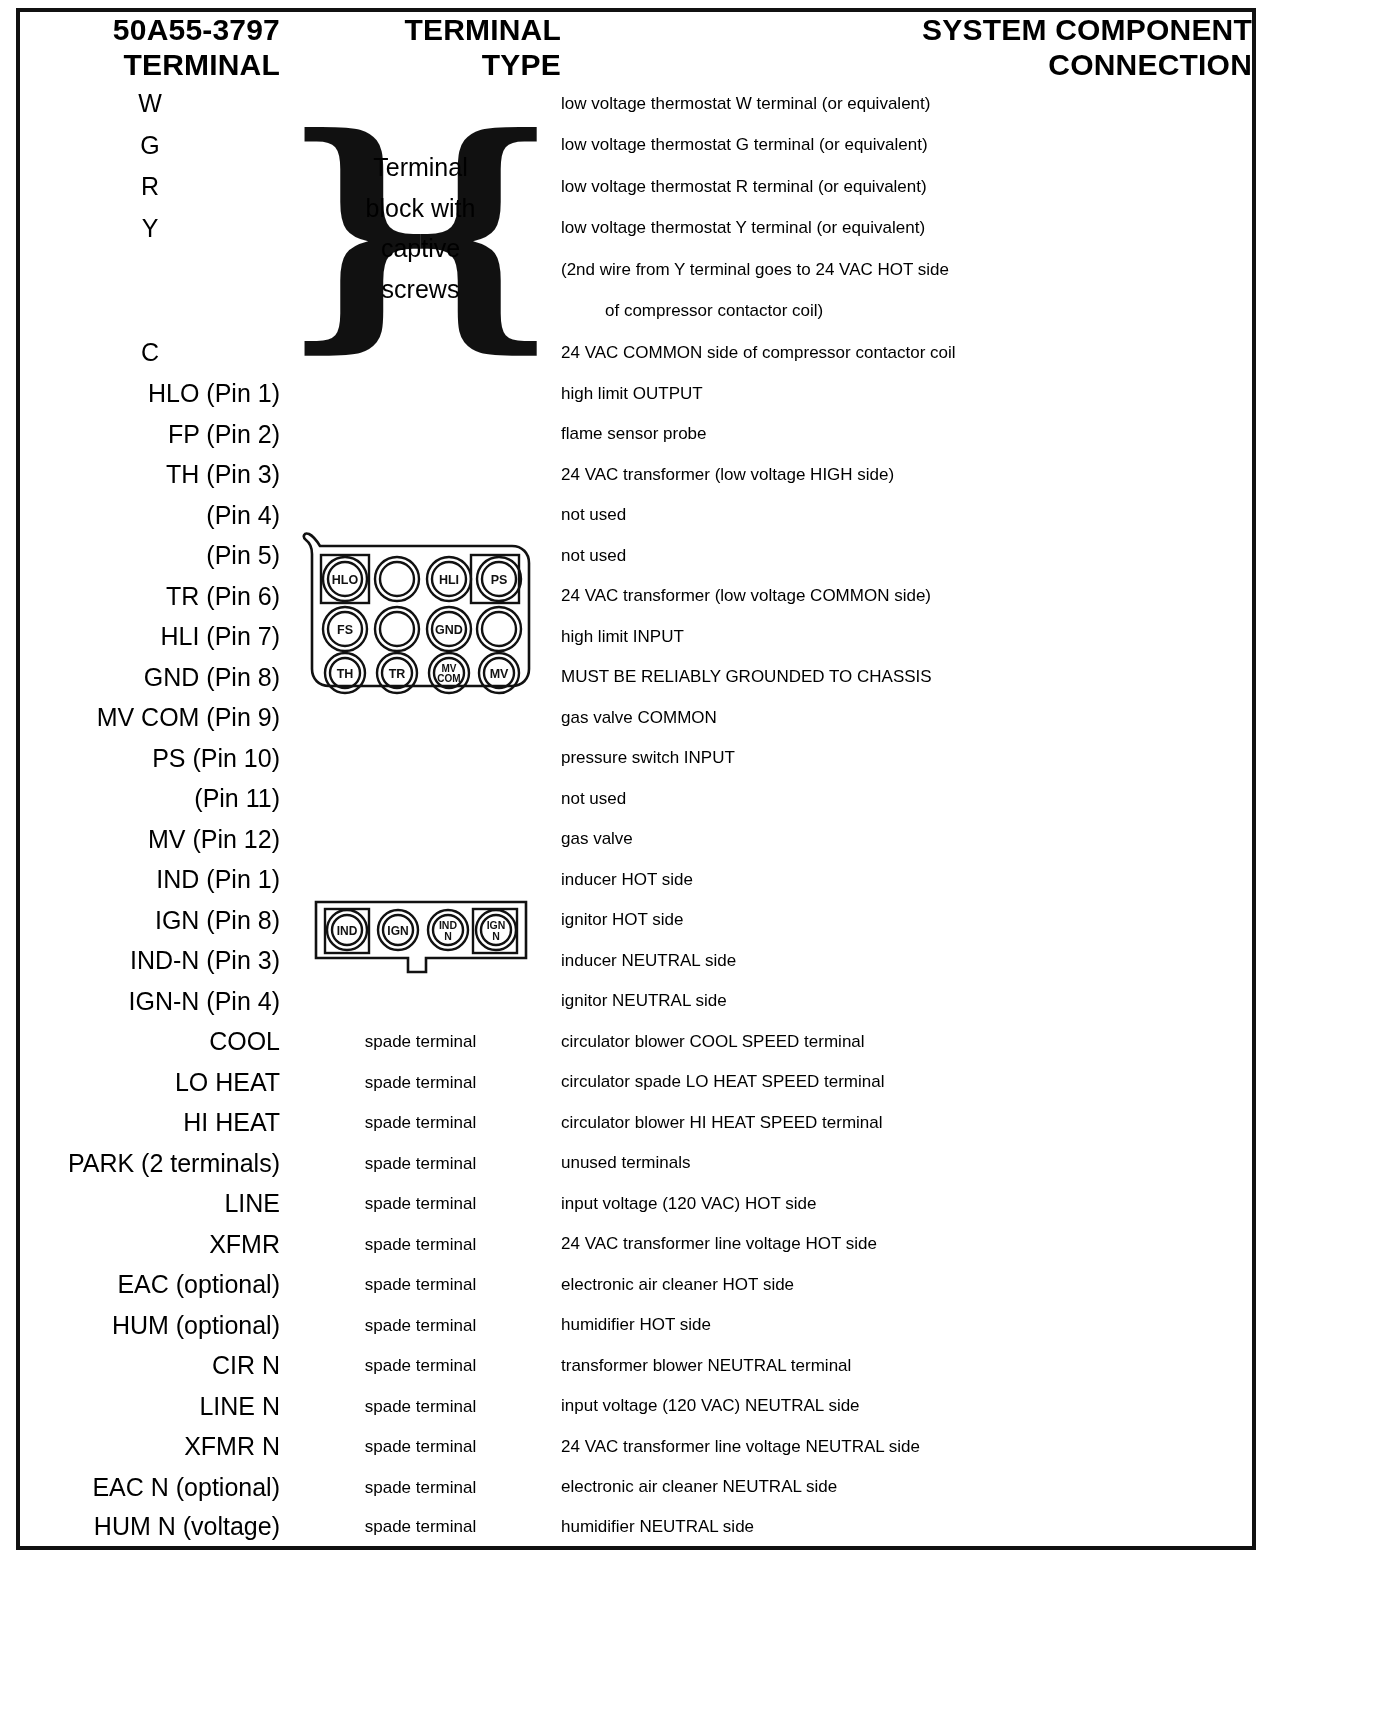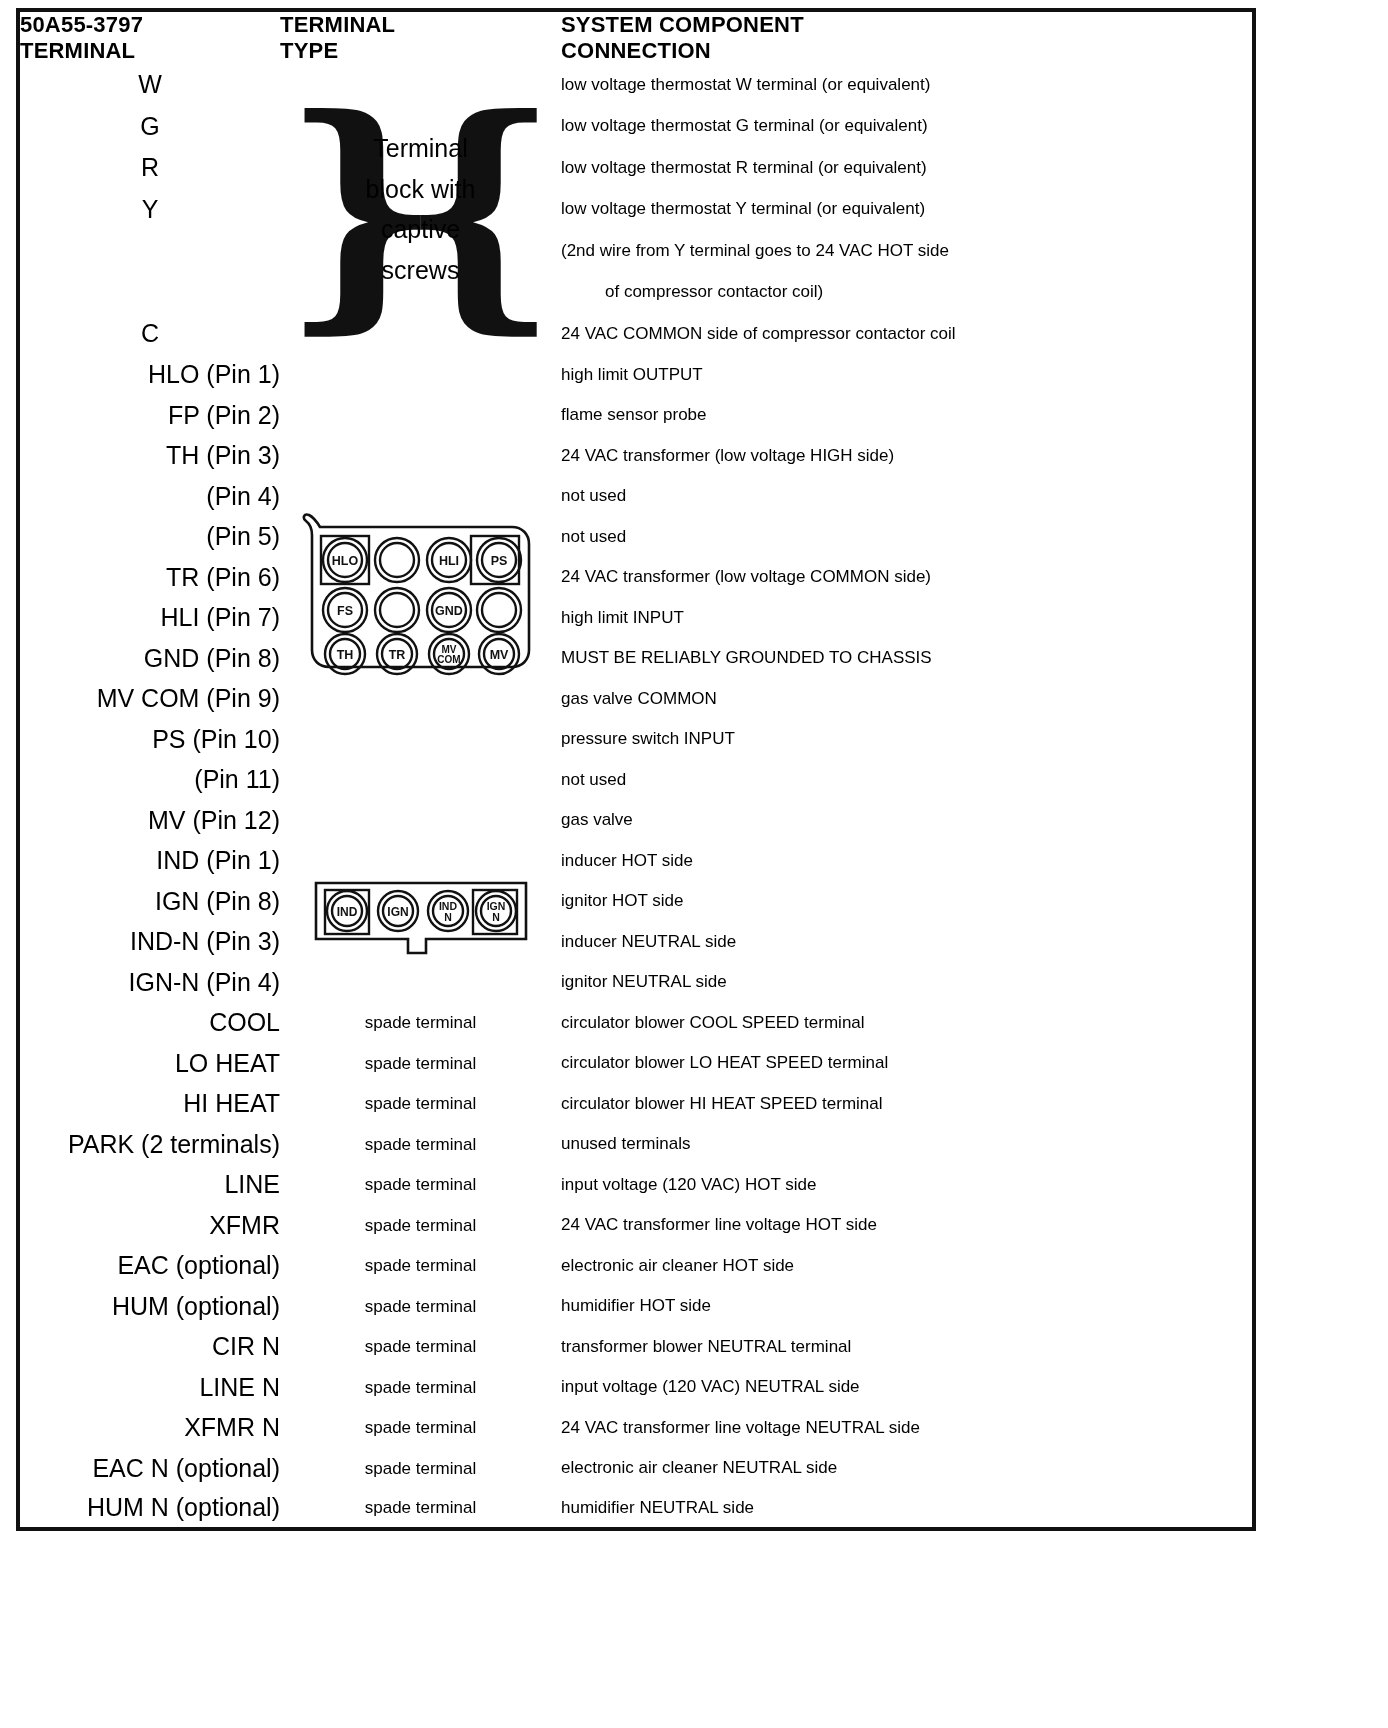--- a/index.html
+++ b/index.html
@@ -40,9 +40,9 @@
   .sec-top { border-top: 4px solid #111; }
 
   thead th {
-    font-size: 22px;
+    font-size: 30px;
     font-weight: bold;
-    text-align: left;
+    text-align: right;
     line-height: 1.18;
     padding: 7px 4px 9px 4px;
     letter-spacing: 0.2px;

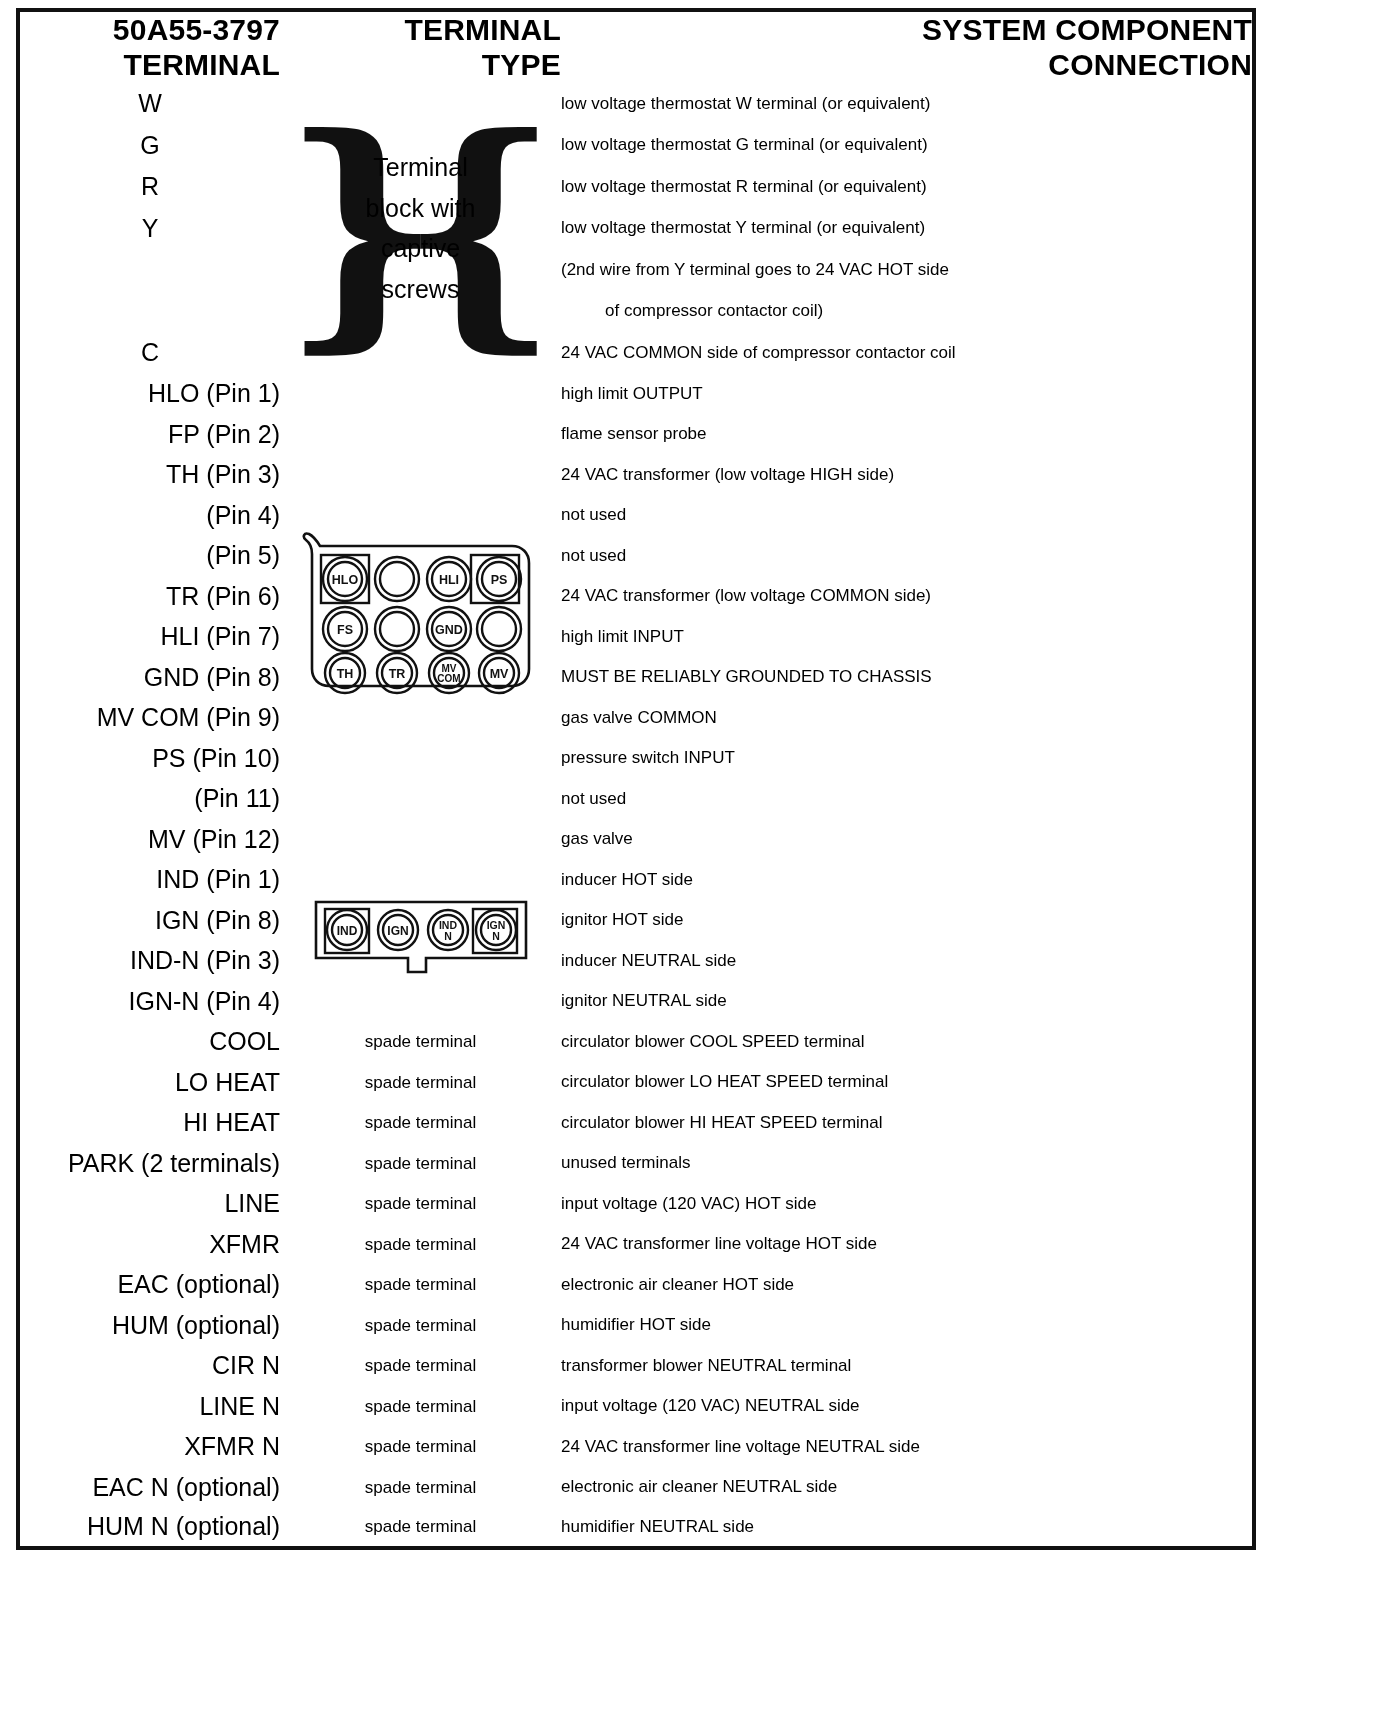--- a/index.html
+++ b/index.html
@@ -335,7 +335,7 @@
     <tr>
       <td class="cell-term sec-top vsep-r r40">LO HEAT</td>
       <td class="cell-type sec-top vsep-r">spade terminal</td>
-      <td class="cell-conn sec-top">circulator blower LO HEAT SPEED terminal</td>
+      <td class="cell-conn sec-top">circulator spade LO HEAT SPEED terminal</td>
     </tr>
     <tr>
       <td class="cell-term sec-top vsep-r r40">HI HEAT</td>

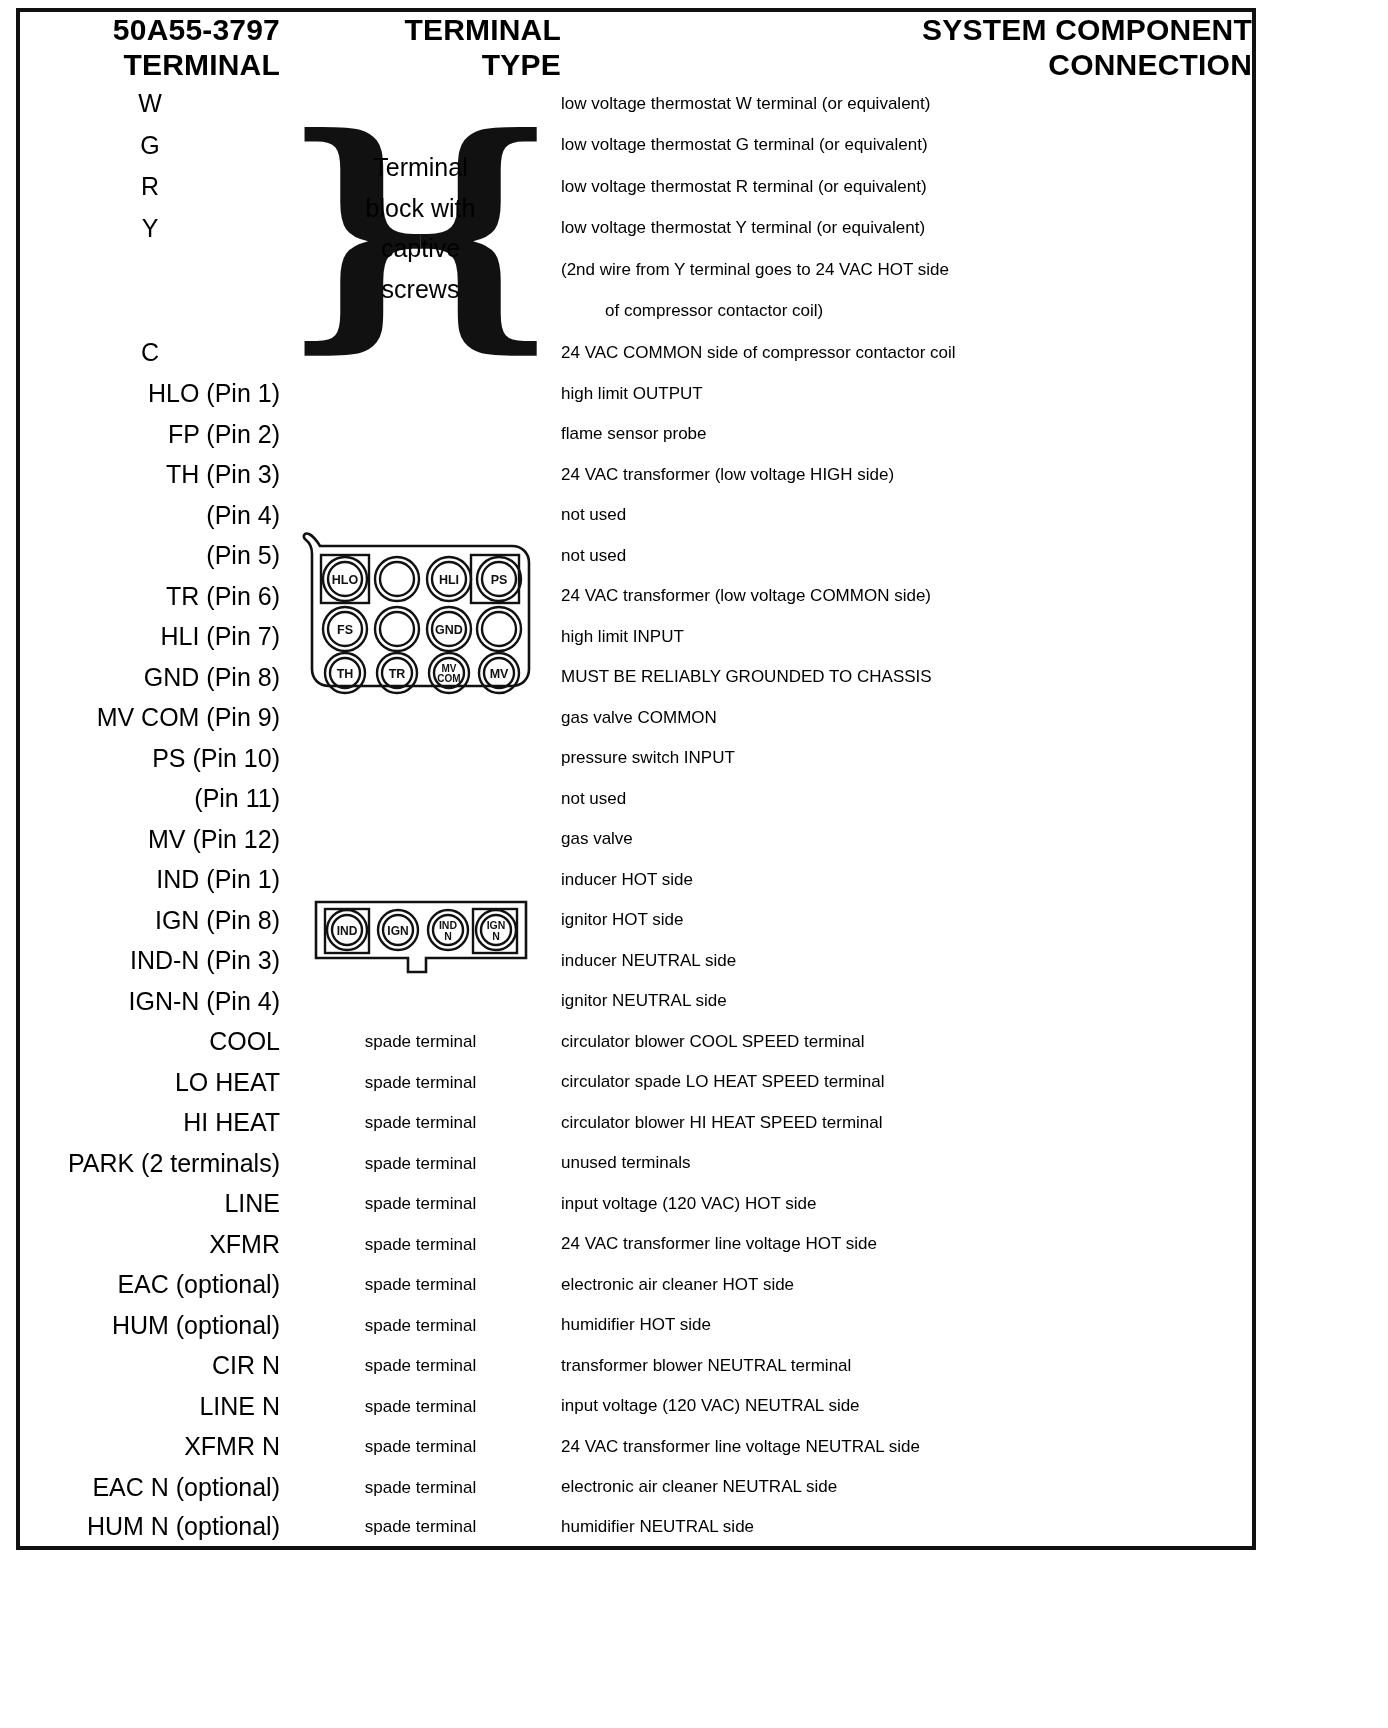--- a/index.html
+++ b/index.html
@@ -388,7 +388,7 @@
       <td class="cell-conn sec-top">electronic air cleaner NEUTRAL side</td>
     </tr>
     <tr>
-      <td class="cell-term sec-top vsep-r r40">HUM N (optional)</td>
+      <td class="cell-term sec-top vsep-r r40">HUM N (voltage)</td>
       <td class="cell-type sec-top vsep-r">spade terminal</td>
       <td class="cell-conn sec-top">humidifier NEUTRAL side</td>
     </tr>

